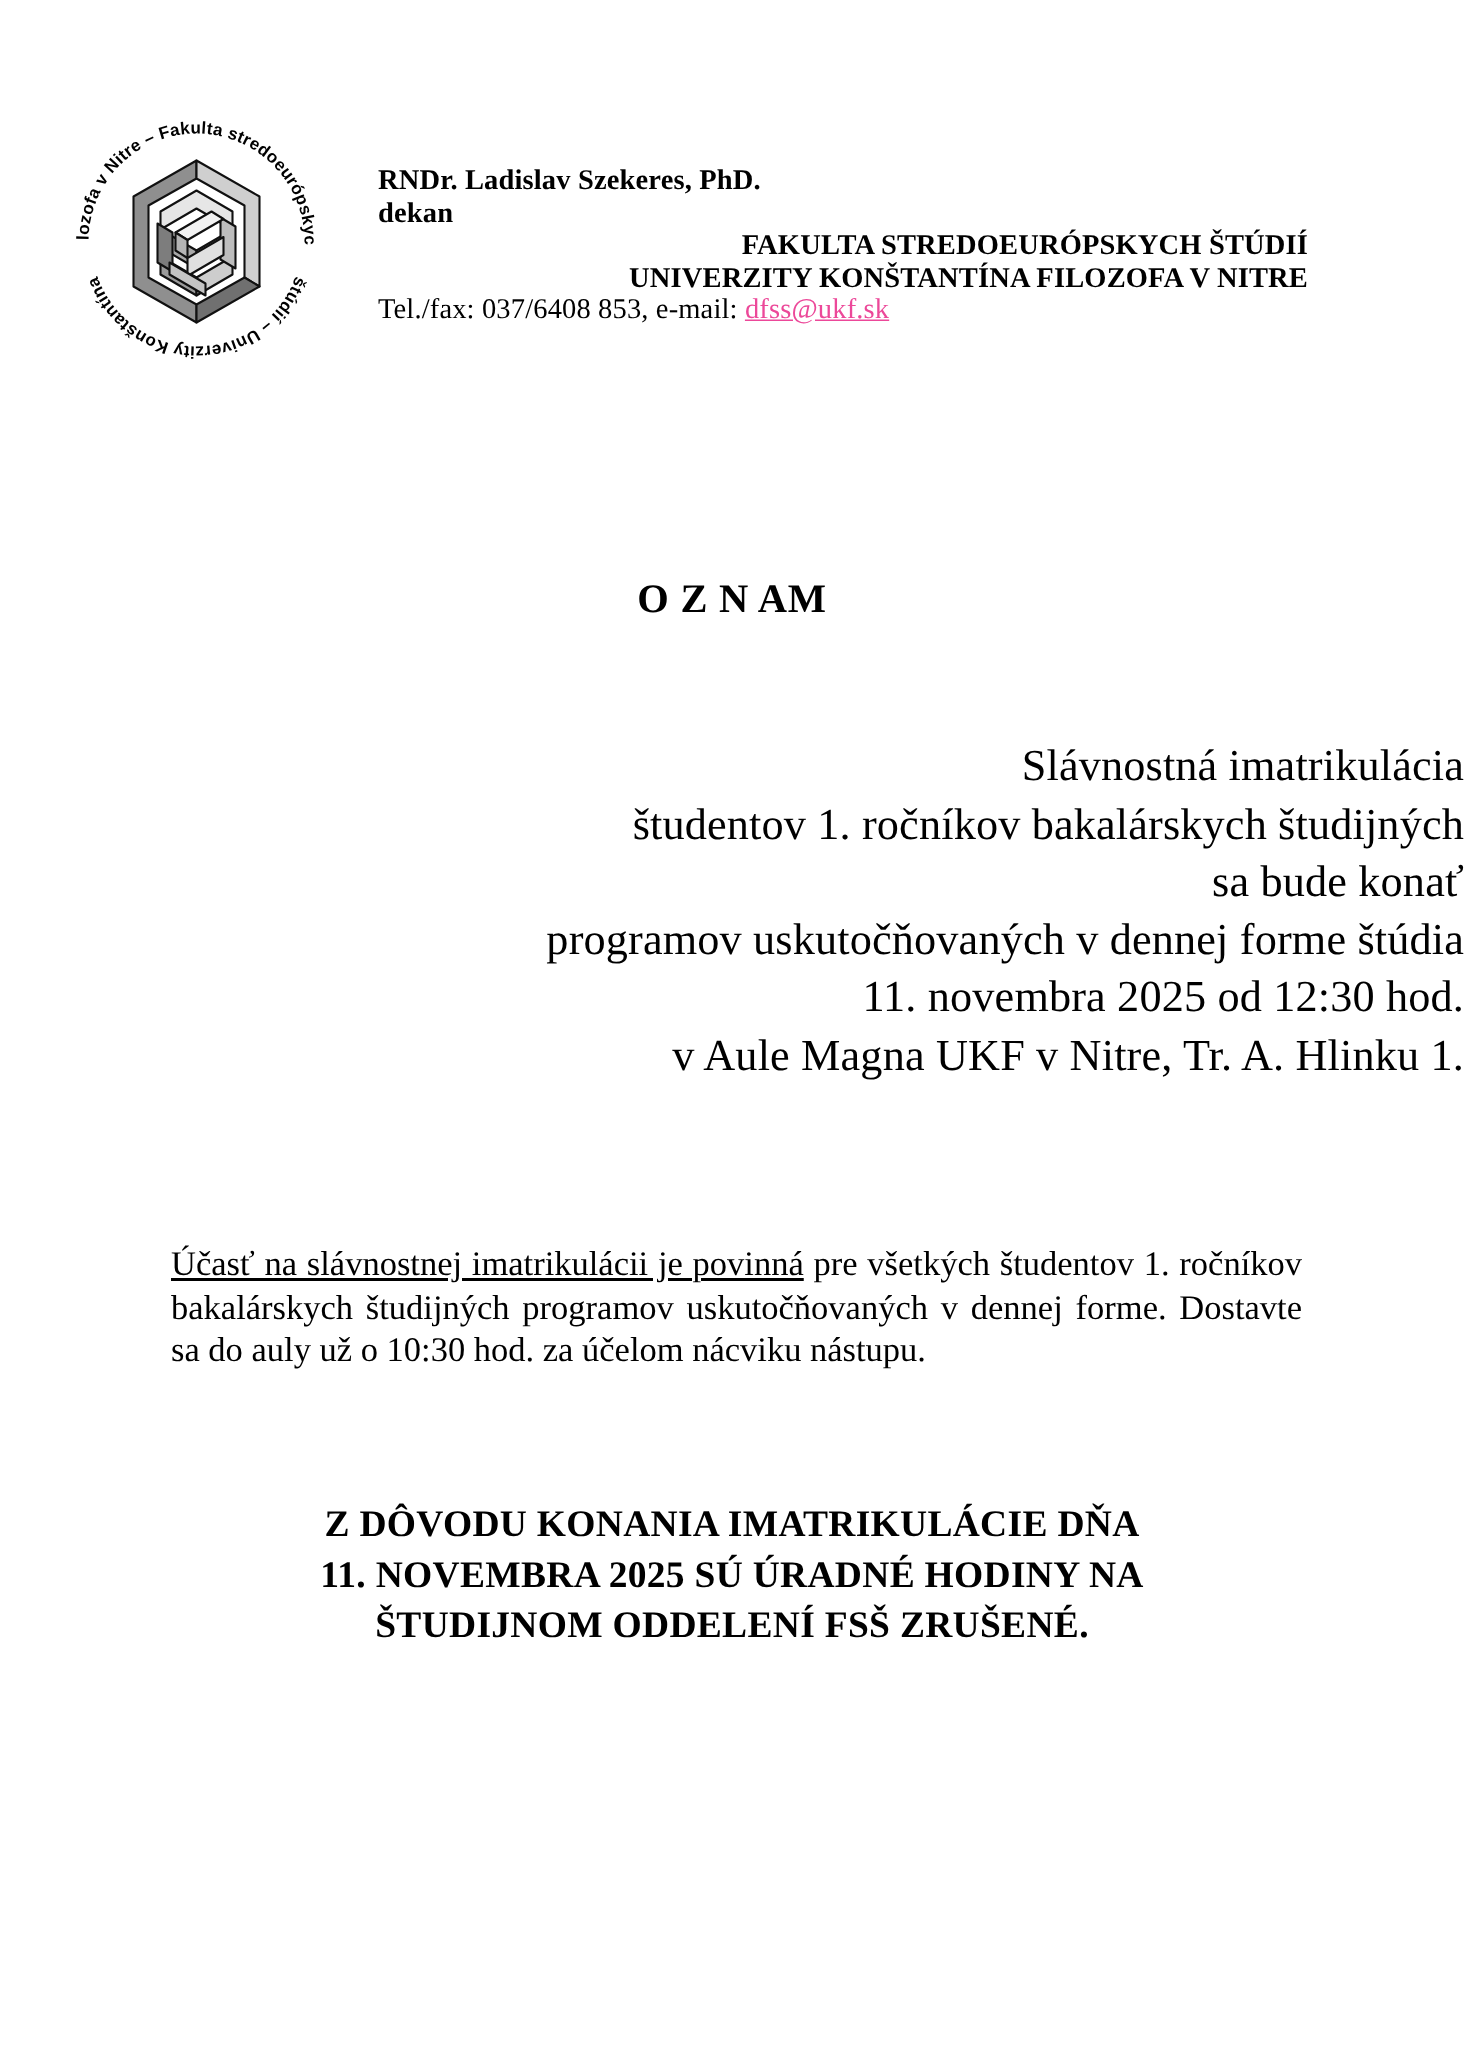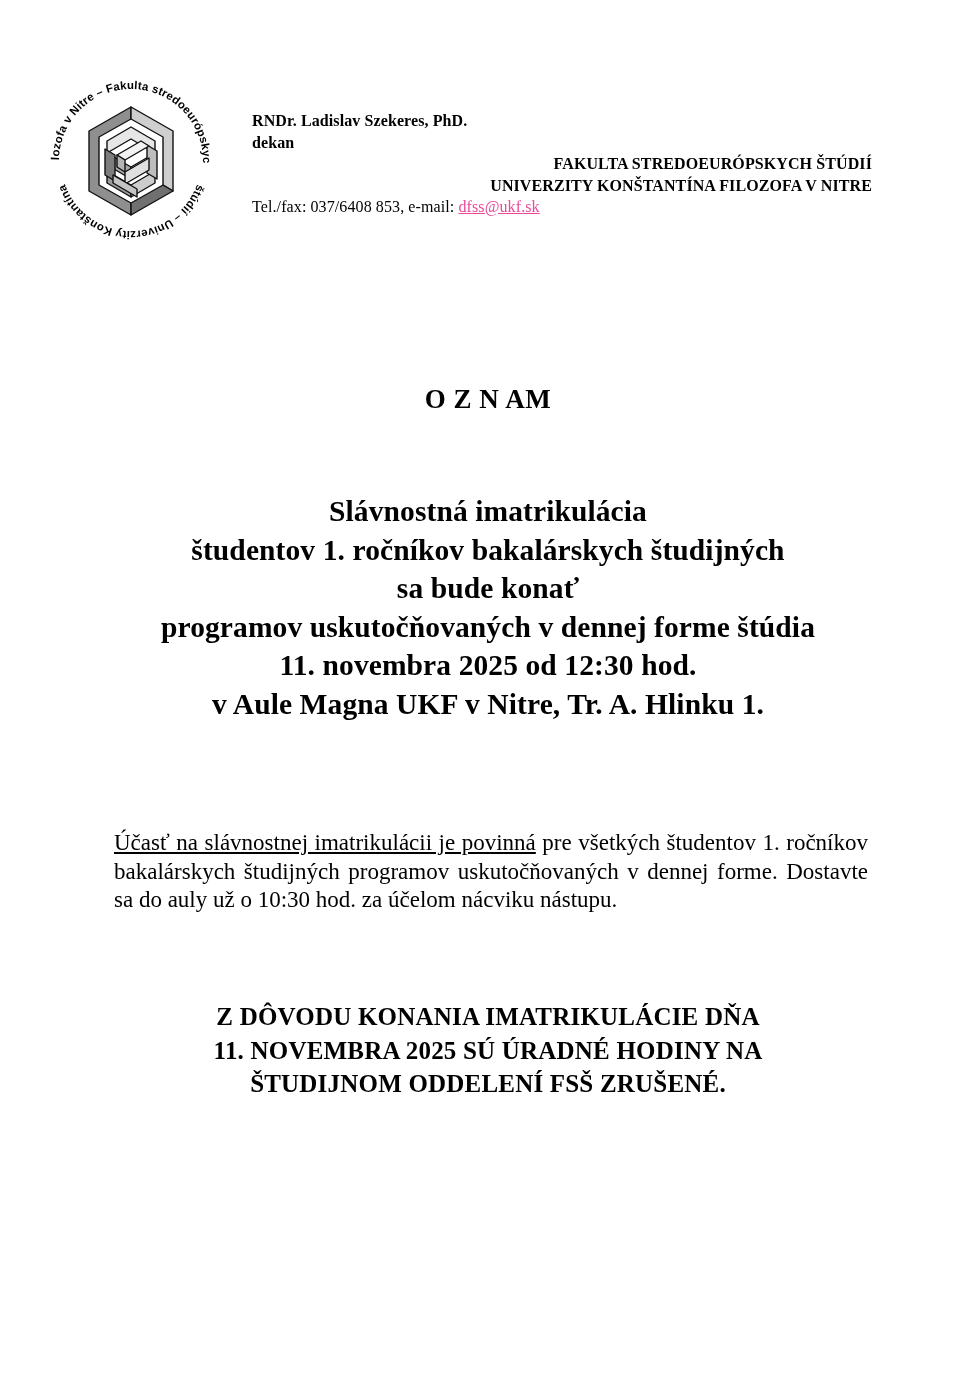--- a/index.html
+++ b/index.html
@@ -48,7 +48,7 @@
     width: 620px;
   }
   .lh-line {
-    font-size: 16px;
+    font-size: 19px;
     line-height: 21.5px;
     white-space: nowrap;
     letter-spacing: 0.1px;

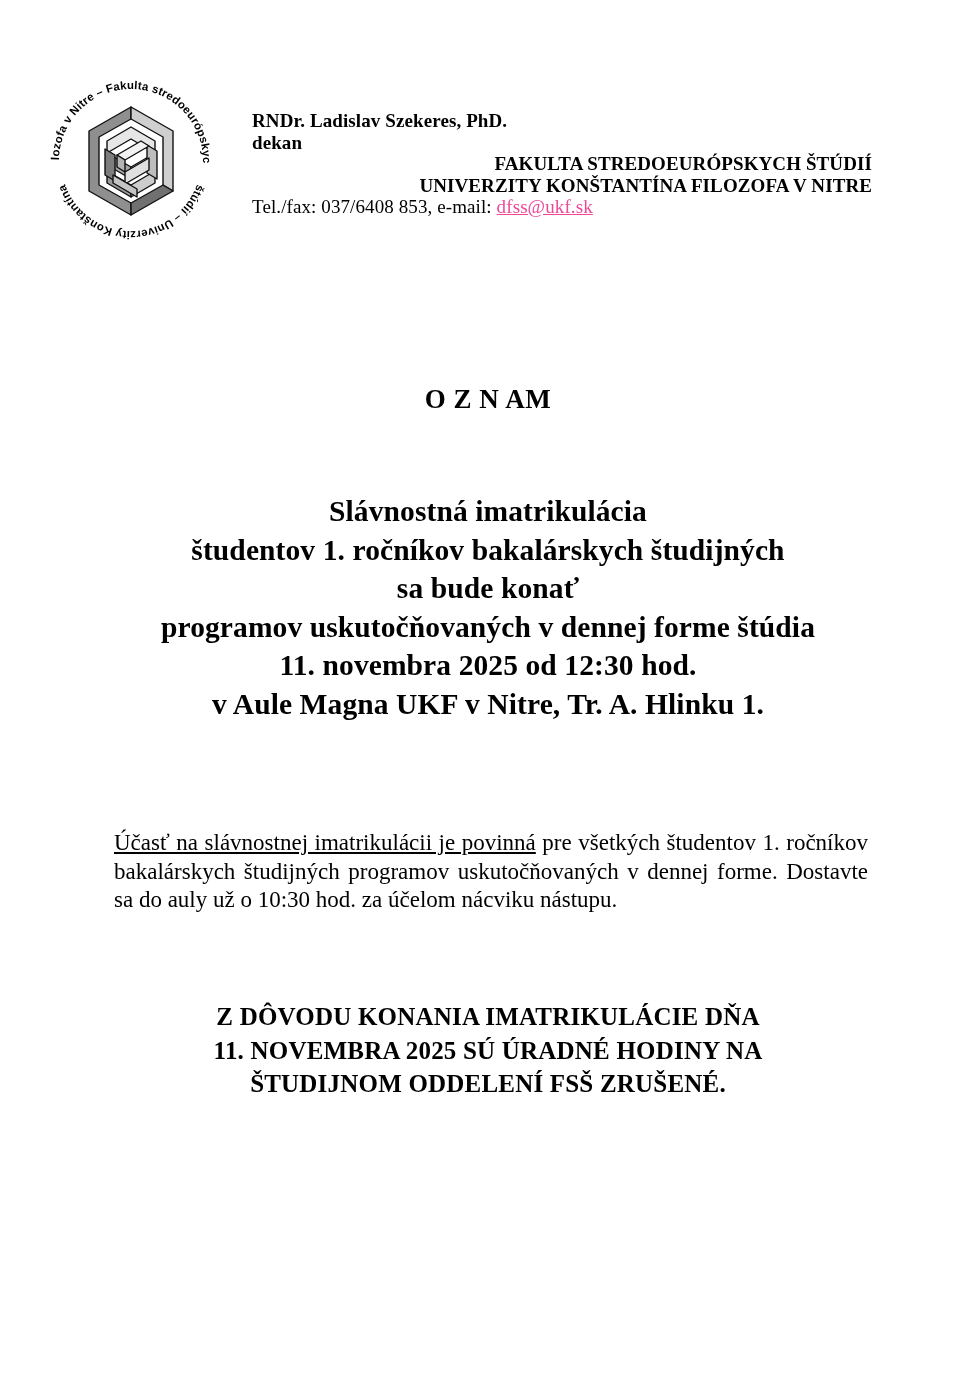--- a/index.html
+++ b/index.html
@@ -79,9 +79,9 @@
     left: 0;
     top: 492px;
     width: 976px;
-    text-align: center;
+    text-align: right;
     font-size: 29.5px;
-    font-weight: bold;
+    font-weight: normal;
     line-height: 38.5px;
     letter-spacing: 0.1px;
   }

